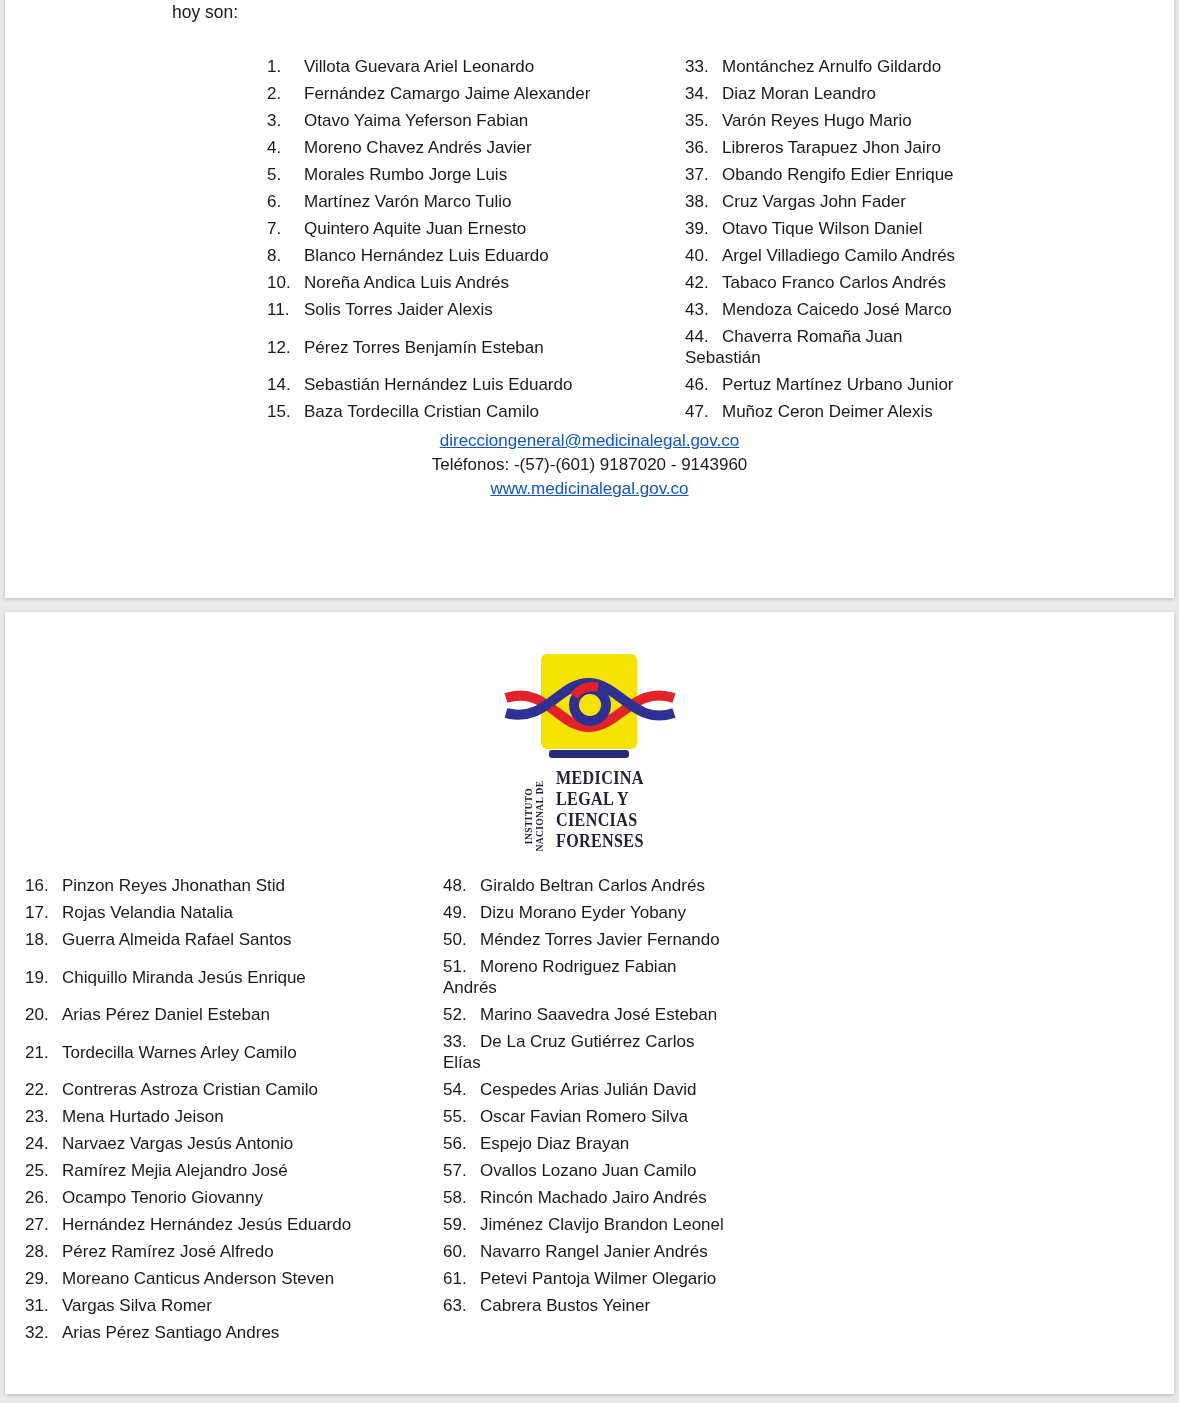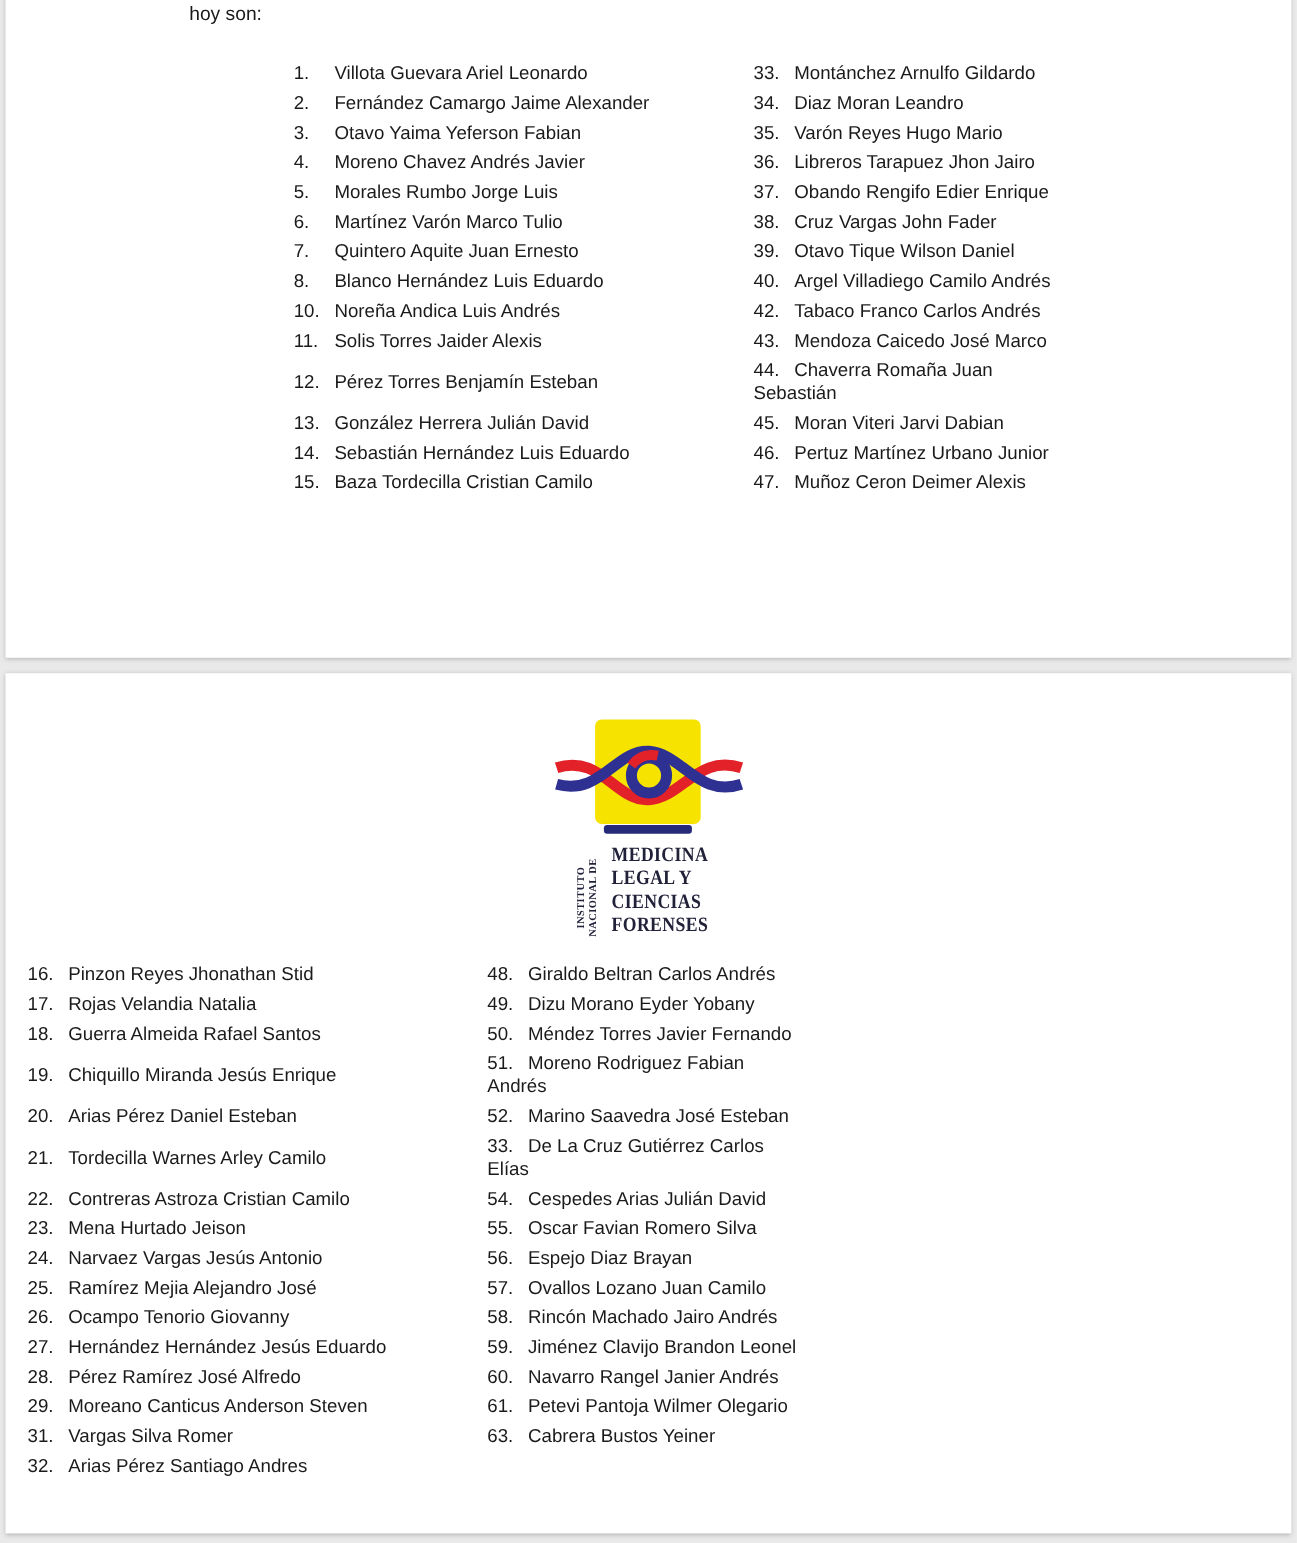--- a/index.html
+++ b/index.html
@@ -148,10 +148,6 @@
 Sebastián</span></td>
   </tr>
 
-  <tr class="name-row">
-    <td class="cell-left"><span class="num">13.</span><span class="nm">González Herrera Julián David</span></td>
-    <td class="cell-right"><span class="num">45.</span><span class="nm">Moran Viteri Jarvi Dabian</span></td>
-  </tr>
 
   <tr class="name-row">
     <td class="cell-left"><span class="num">14.</span><span class="nm">Sebastián Hernández Luis Eduardo</span></td>

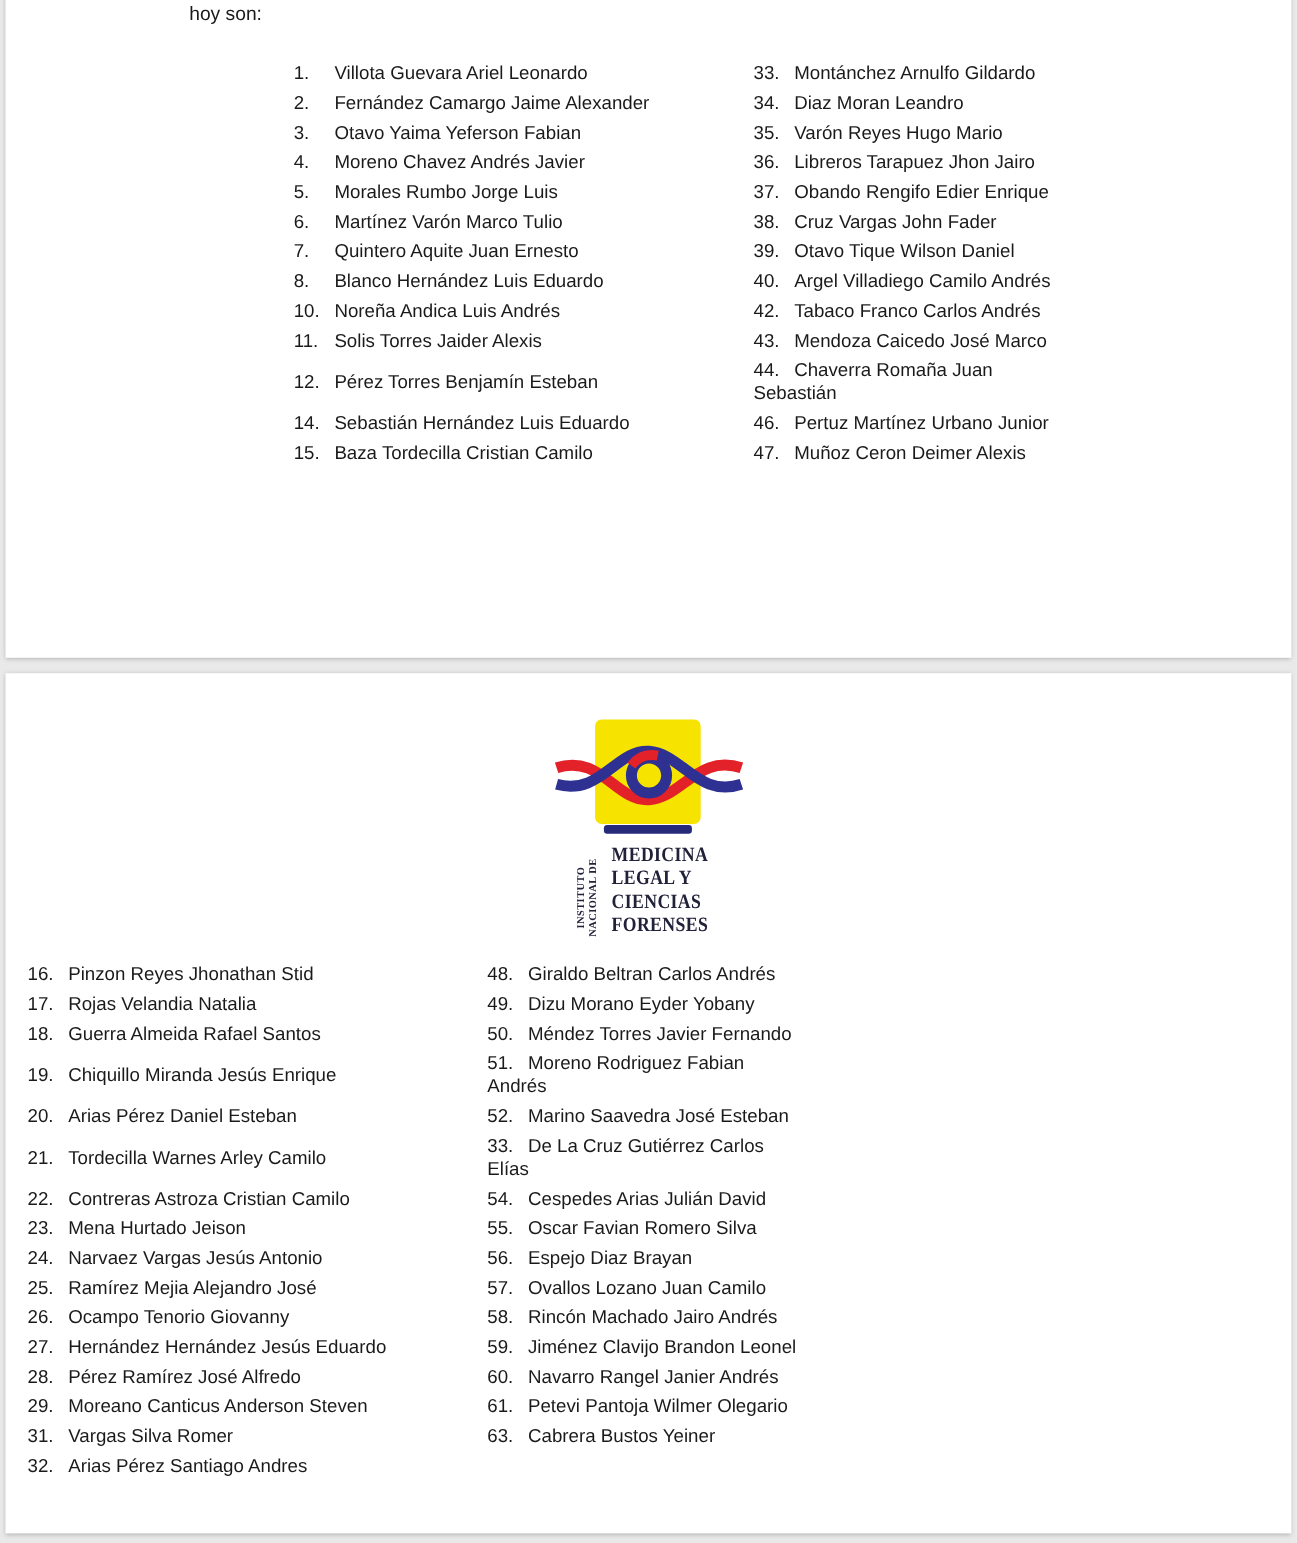--- a/index.html
+++ b/index.html
@@ -161,6 +161,11 @@
 </tbody>
   </table>
 
+  <div class="contact">
+    <a class="link">direcciongeneral@medicinalegal.gov.co</a>
+    <div class="phones">Teléfonos: -(57)-(601) 9187020 - 9143960</div>
+    <a class="link">www.medicinalegal.gov.co</a>
+  </div>
 </div>
 
 <div class="page page2">

